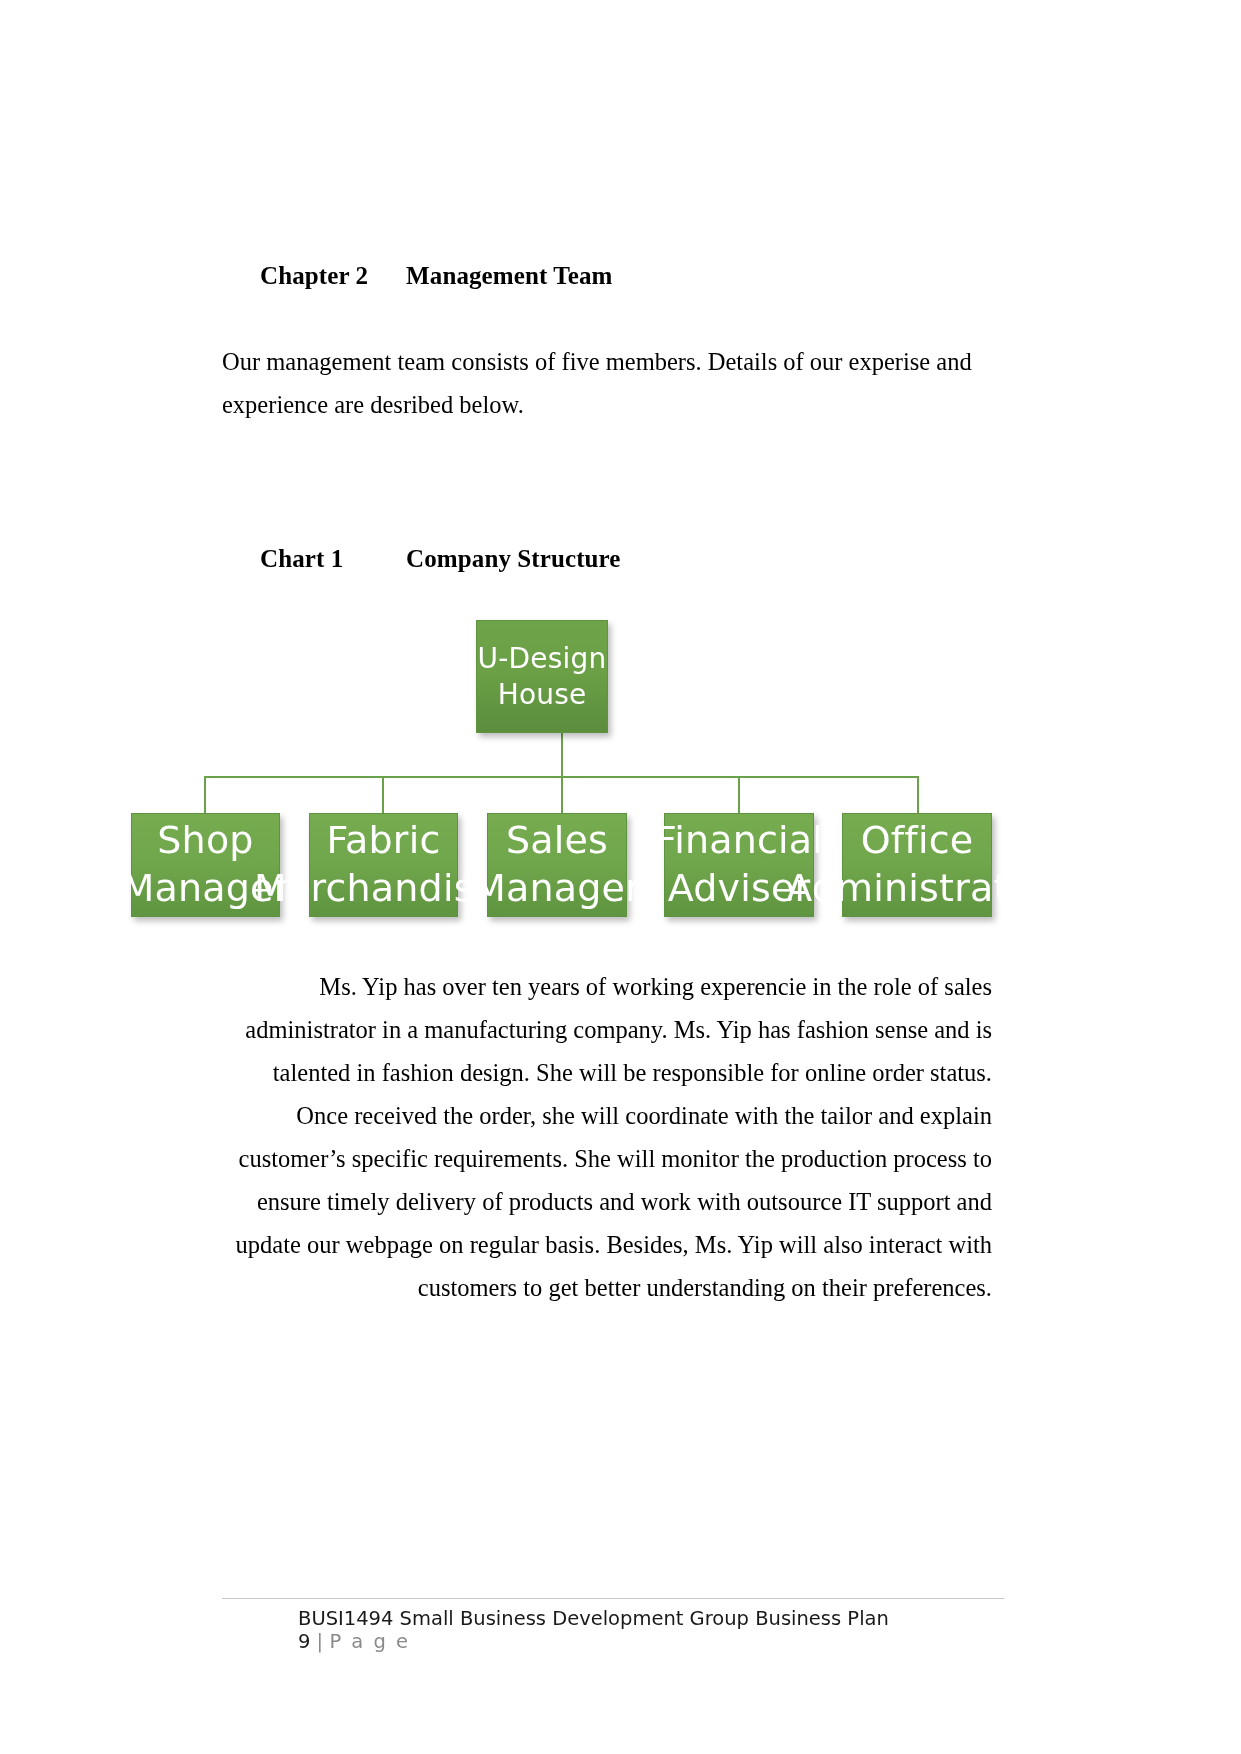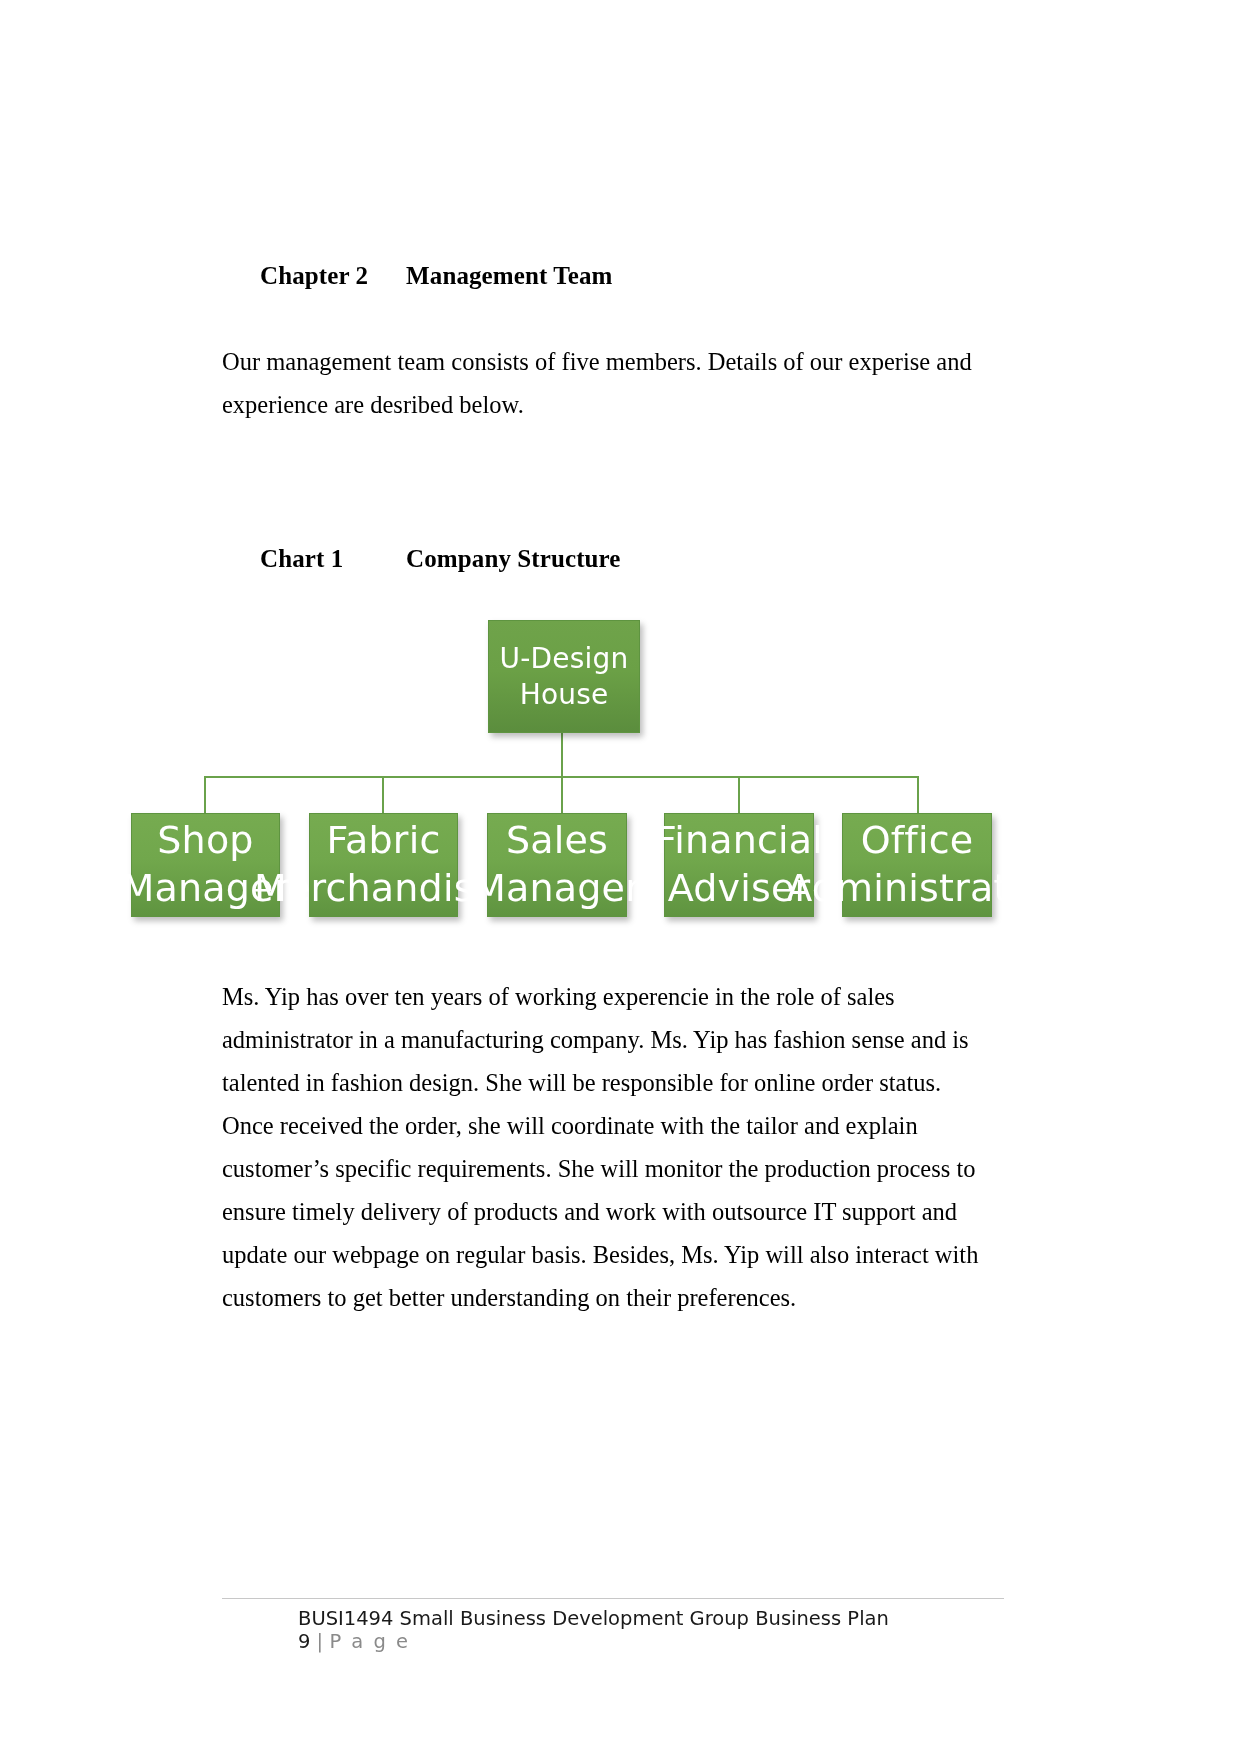--- a/index.html
+++ b/index.html
@@ -104,9 +104,9 @@
   }
 
   .node-root {
-    left: 488px;
+    left: 476px;
     top: 0px;
-    width: 152px;
+    width: 132px;
     height: 113px;
     font-size: 28px;
     background: linear-gradient(180deg, #6fa34a 0%, #6ba046 45%, #5b8d3d 100%);

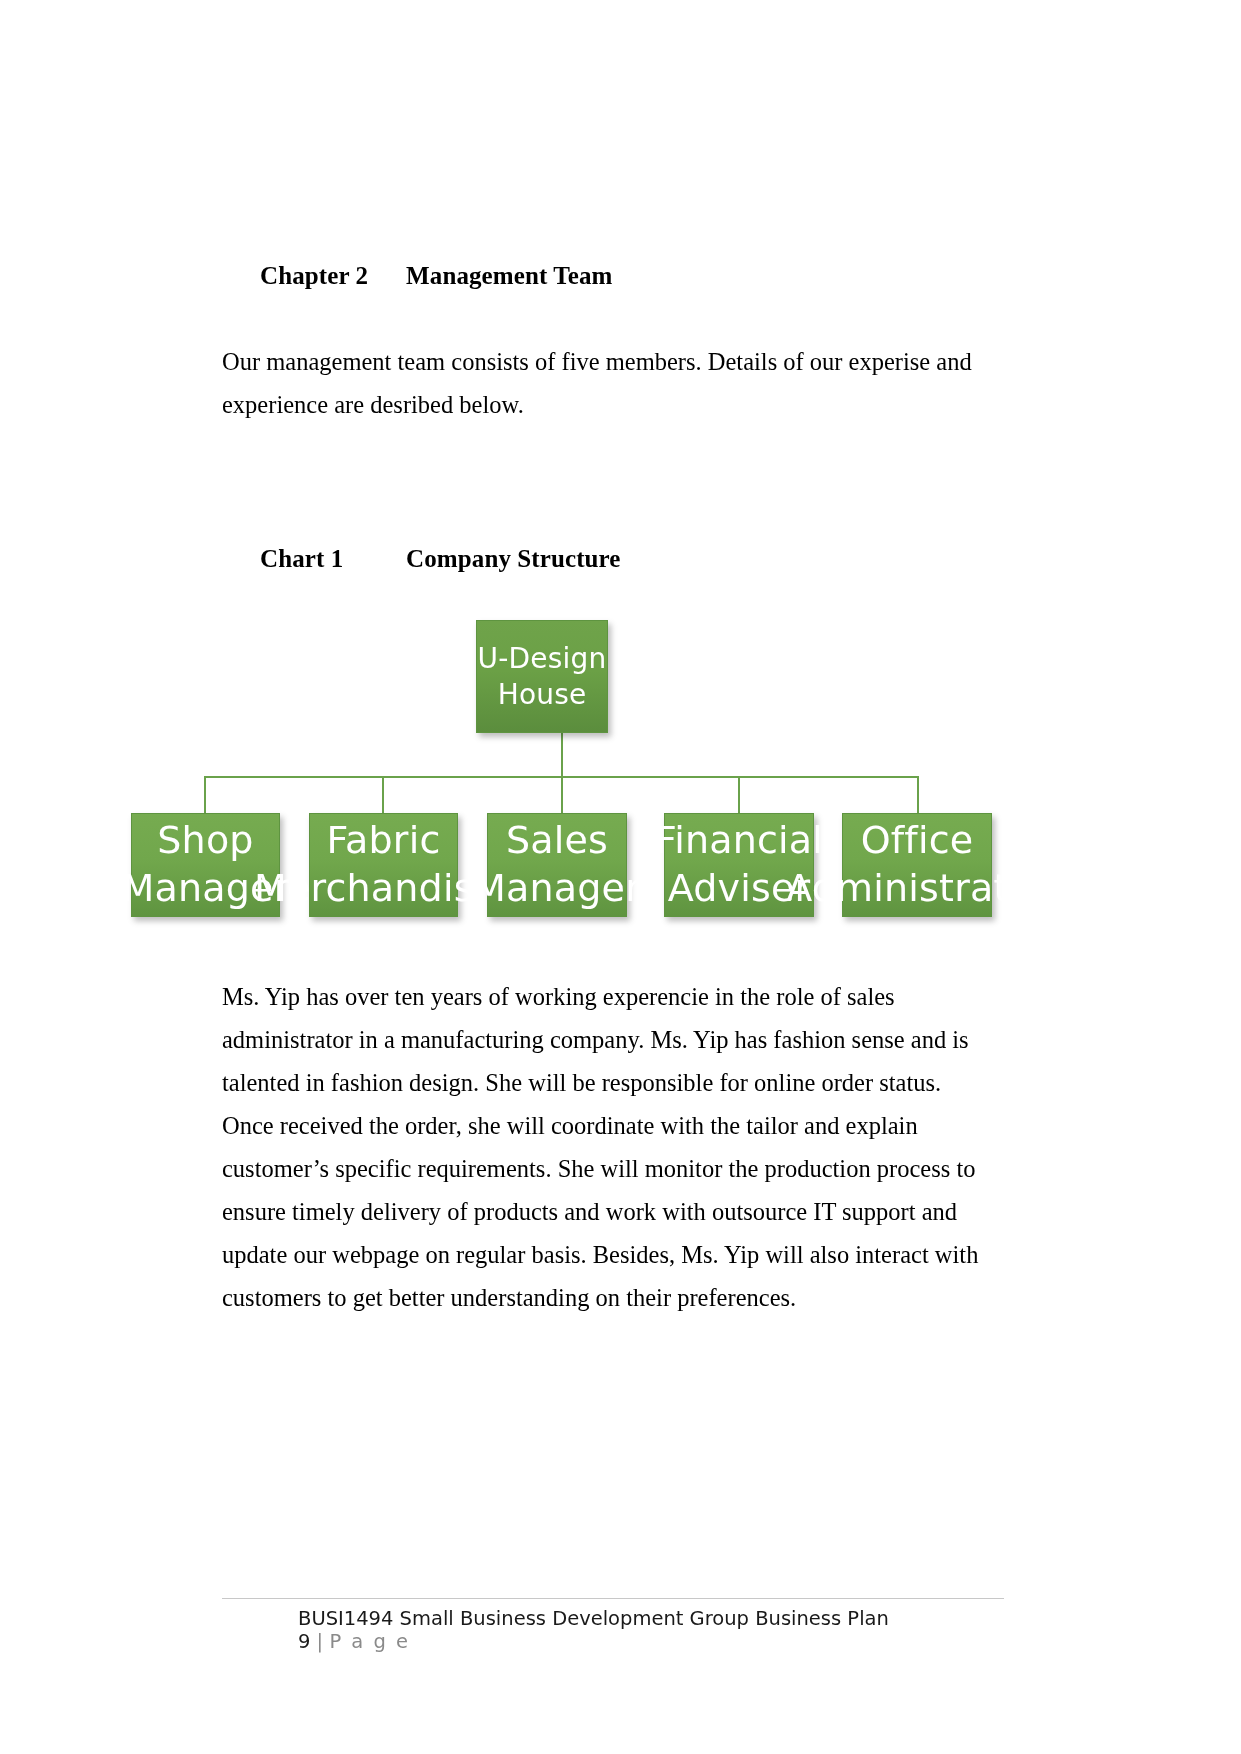--- a/index.html
+++ b/index.html
@@ -72,8 +72,9 @@
     color: #1a1ab0;
   }
   .person-body {
-    margin-top: 10px;
+    margin-top: 0;
     width: 770px;
+    text-align: right;
   }
 
   

